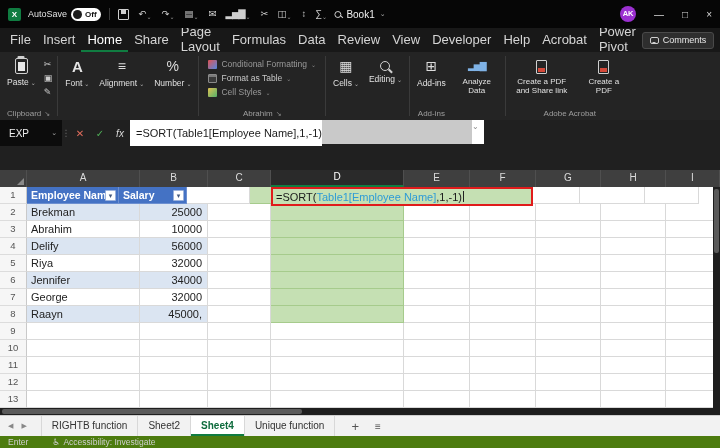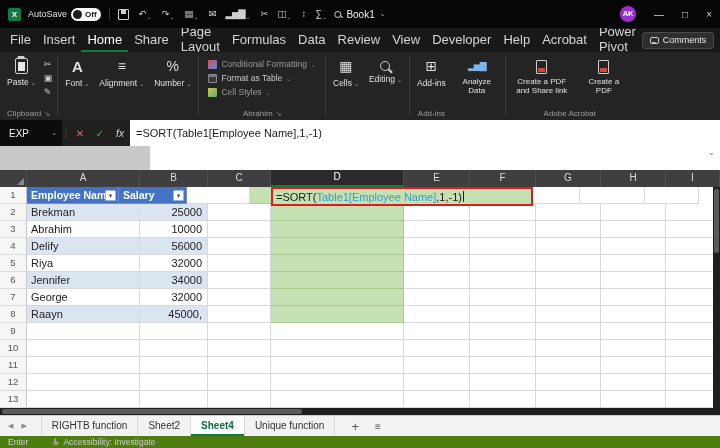--- a/index.html
+++ b/index.html
@@ -77,7 +77,7 @@
   .doc::after{content:"";position:absolute;left:1px;right:1px;bottom:1px;height:4px;background:#d44a3a}
 
   
-  .fbar{height:50px;flex:0 0 50px;display:flex;flex-direction:column;background:#202020}
+  .fbar{height:50px;flex:0 0 50px;display:flex;flex-direction:row;background:#202020}
   .fb-top{height:26px;display:flex;align-items:stretch}
   .namebox{width:62px;background:#0c0c0c;display:flex;align-items:center;padding:0 5px 0 9px;color:#efefef;font-size:10px}
   .namebox .nb-dd{margin-left:auto;font-size:7px;color:#aaa}

